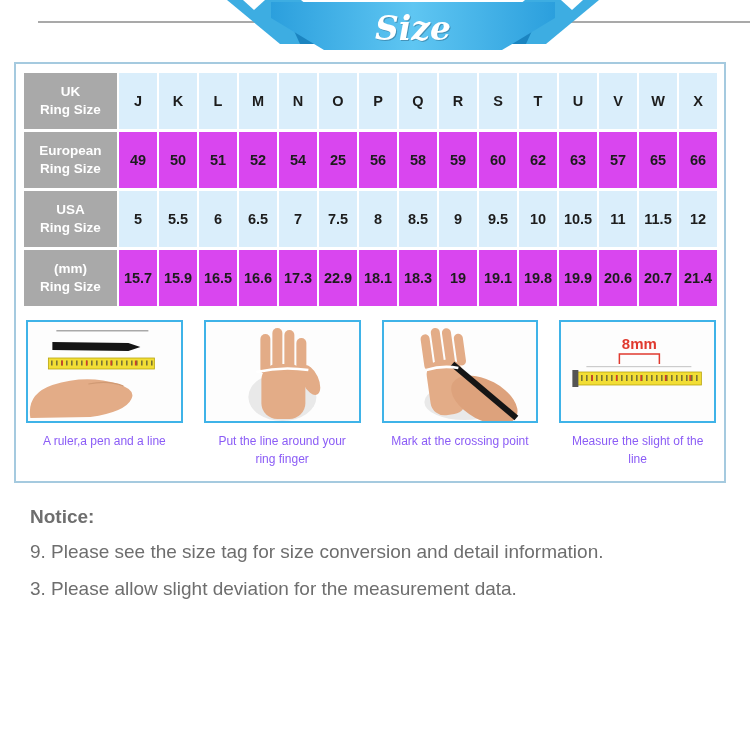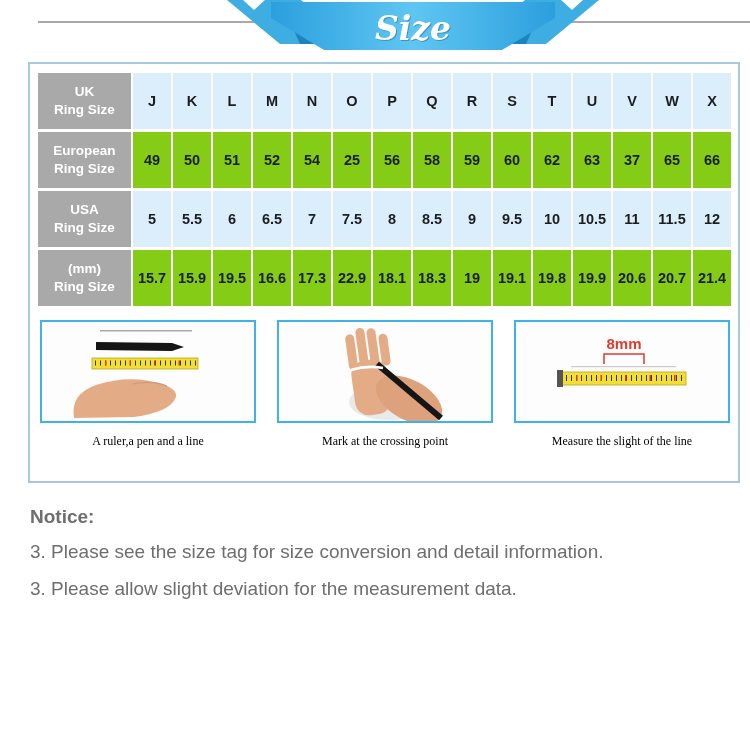--- a/index.html
+++ b/index.html
@@ -11,7 +11,7 @@
   .banner{position:absolute;top:0;left:0;width:750px;height:60px;padding-left:38px;}
   
   .panel-box{
-    position:absolute;left:28px;top:62px;width:712px;height:421px;
+    position:absolute;left:14px;top:62px;width:712px;height:421px;
     border:2px solid #a5cadf;background:#ffffff;box-sizing:border-box;
   }
   

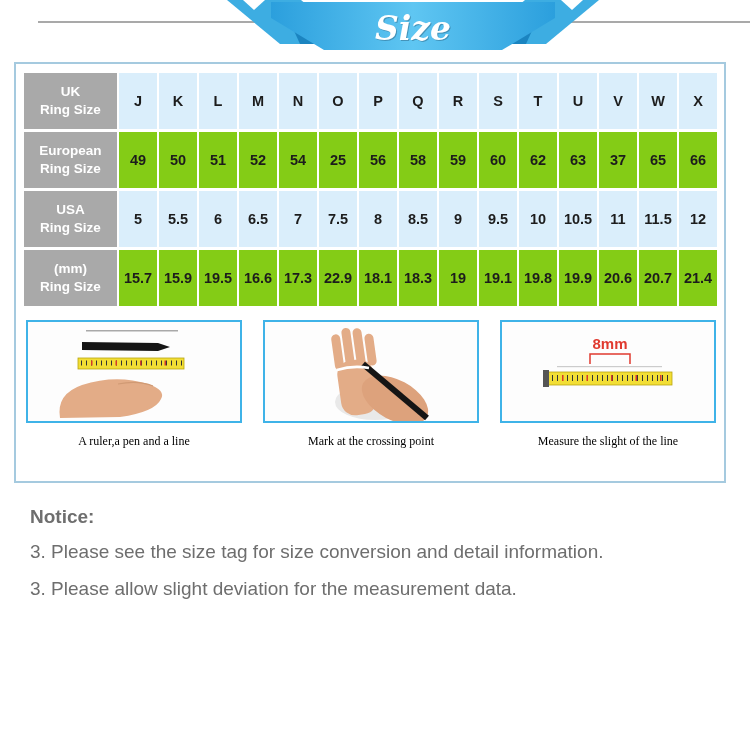--- a/index.html
+++ b/index.html
@@ -33,7 +33,7 @@
     font-size:14.5px;font-weight:600;color:#1c1c1c;
   }
   .td.light{background:#daeefb;}
-  .td.dark{background:#84cc16;}
+  .td.dark{background:#d946ef;}
   
   .steps{
     display:flex;gap:21px;margin:14px 8px 0 10px;

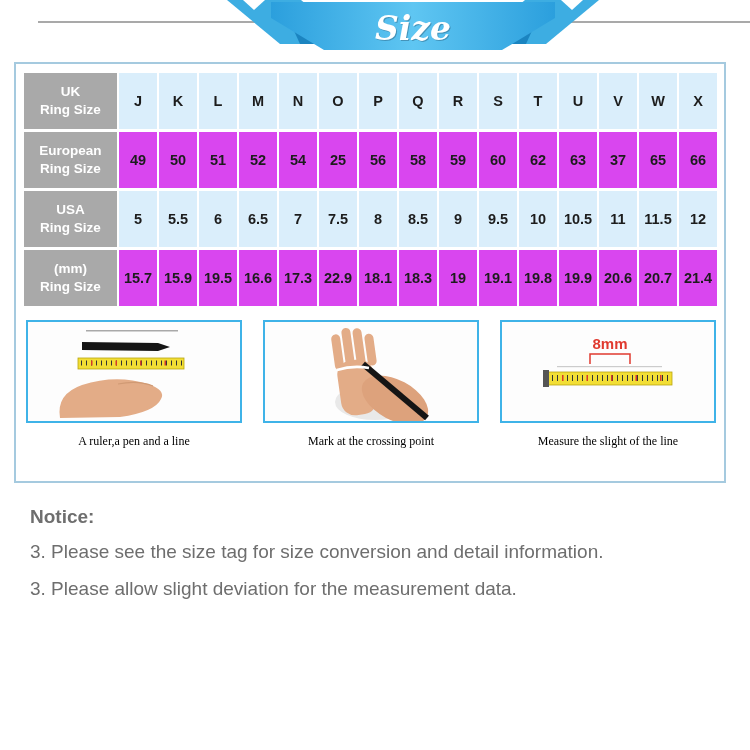--- a/index.html
+++ b/index.html
@@ -119,7 +119,7 @@
       <div class="td dark">60</div>
       <div class="td dark">62</div>
       <div class="td dark">63</div>
-      <div class="td dark">37</div>
+      <div class="td dark">57</div>
       <div class="td dark">65</div>
       <div class="td dark">66</div>
       <div class="th">USA

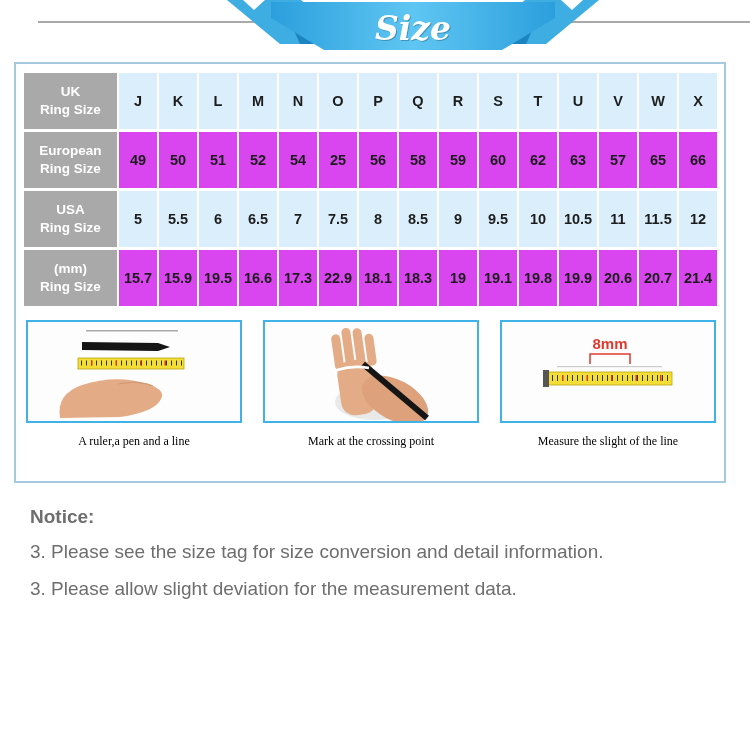--- a/index.html
+++ b/index.html
@@ -143,7 +143,7 @@
 Ring Size</div>
       <div class="td dark">15.7</div>
       <div class="td dark">15.9</div>
-      <div class="td dark">19.5</div>
+      <div class="td dark">16.5</div>
       <div class="td dark">16.6</div>
       <div class="td dark">17.3</div>
       <div class="td dark">22.9</div>

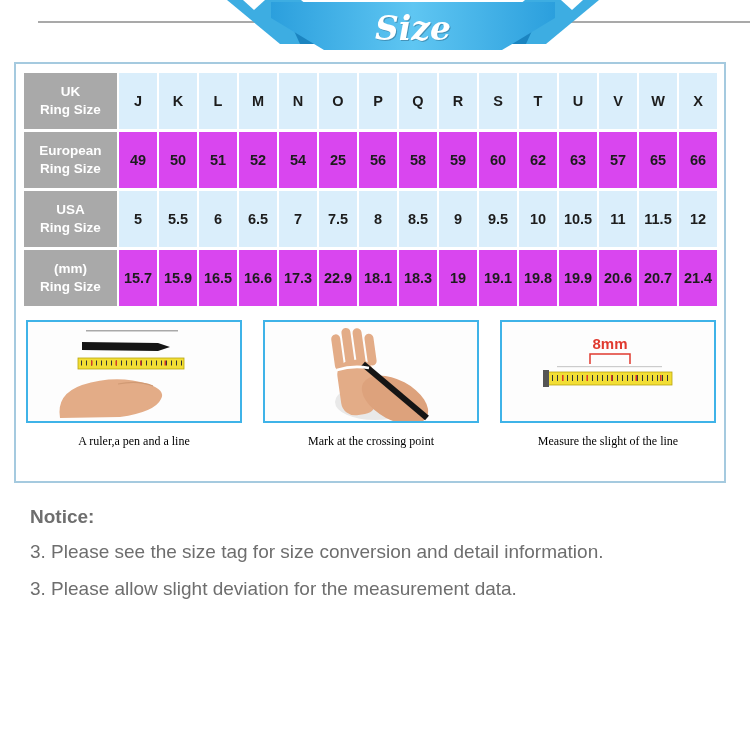--- a/index.html
+++ b/index.html
@@ -45,9 +45,8 @@
   }
   .photo svg{width:100%;height:100%;display:block;}
   .caption{
-    margin-top:9px;font-size:12px;color:#000000;text-align:center;line-height:1.5;
+    margin-top:9px;font-size:12px;color:#8b5cf6;text-align:center;line-height:1.5;
     max-width:150px;
-    font-family:Liberation Serif, serif;
   }
   
   .notice{position:absolute;left:30px;top:506px;width:705px;color:#6e6e6e;}

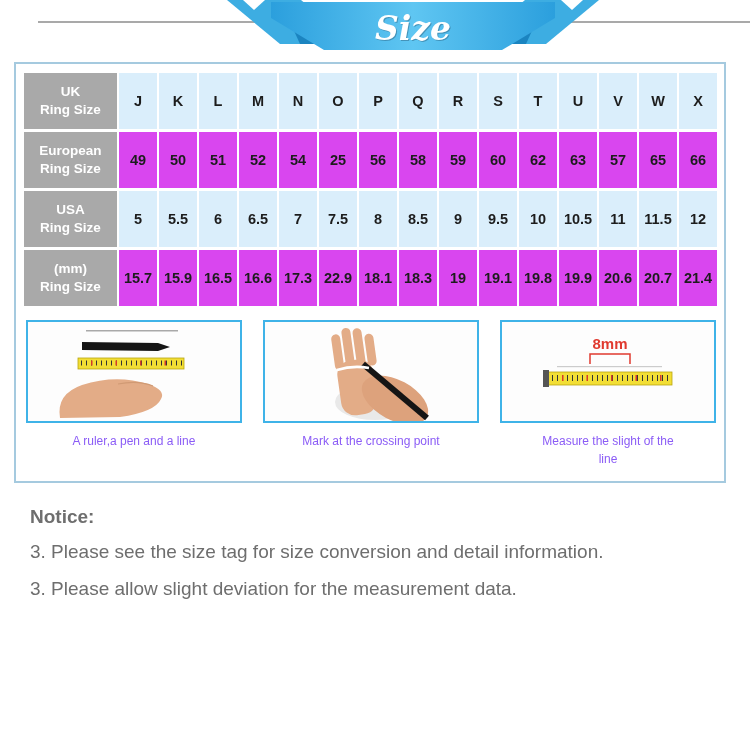--- a/index.html
+++ b/index.html
@@ -174,6 +174,21 @@
       <div class="caption">A ruler,a pen and a line</div>
     </div>
 
+    <div class="step">
+      <div class="photo">
+        <svg viewBox="0 0 152 99">
+          <ellipse cx="76" cy="75" rx="34" ry="24" fill="#e9e9e9"></ellipse>
+          <rect x="55" y="42" width="44" height="55" rx="16" fill="#e3ac87"></rect>
+          <rect x="54" y="12" width="10" height="40" rx="5" fill="#e3ac87"></rect>
+          <rect x="66" y="6" width="10" height="46" rx="5" fill="#e3ac87"></rect>
+          <rect x="78" y="8" width="10" height="44" rx="5" fill="#e3ac87"></rect>
+          <rect x="90" y="16" width="10" height="36" rx="5" fill="#e3ac87"></rect>
+          <ellipse cx="104" cy="58" rx="8" ry="16" transform="rotate(-25 104 58)" fill="#e3ac87"></ellipse>
+          <path d="M50,50 Q76,44 102,48" stroke="#ffffff" stroke-width="2.5" fill="none"></path>
+        </svg>
+      </div>
+      <div class="caption">Put the line around your ring finger</div>
+    </div>
 
     <div class="step">
       <div class="photo">

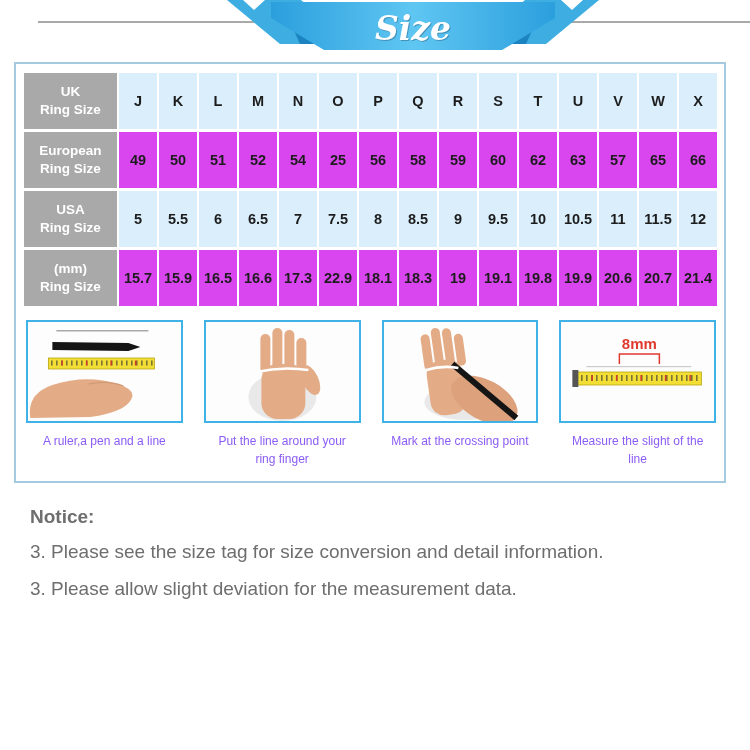--- a/index.html
+++ b/index.html
@@ -229,7 +229,7 @@
 
 <div class="notice">
   <div class="notice-title">Notice:</div>
-  <div class="notice-item">3. Please see the size tag for size conversion and detail information.</div>
+  <div class="notice-item">9. Please see the size tag for size conversion and detail information.</div>
   <div class="notice-item">3. Please allow slight deviation for the measurement data.</div>
 </div>
 

